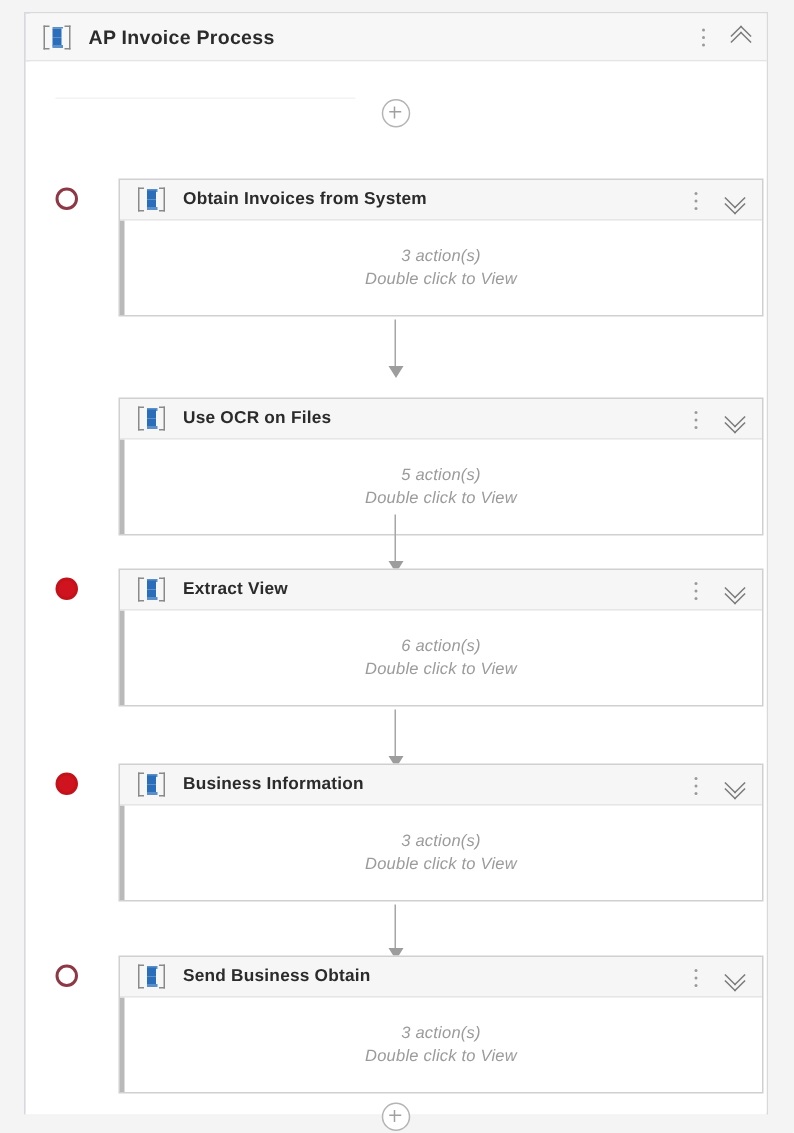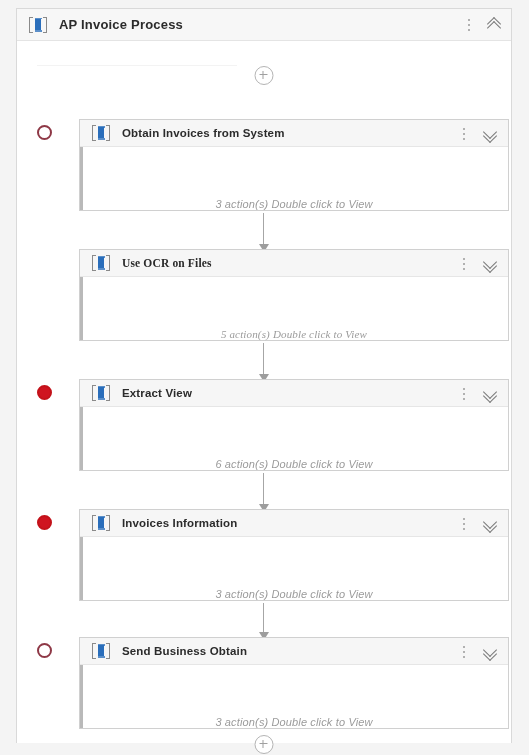--- a/index.html
+++ b/index.html
@@ -219,8 +219,8 @@
   .step-body {
     height: 63px;
     display: flex;
-    flex-direction: row;
-    align-items: flex-end;
+    flex-direction: column;
+    align-items: center;
     justify-content: center;
     gap: 3px;
     background: #fff;

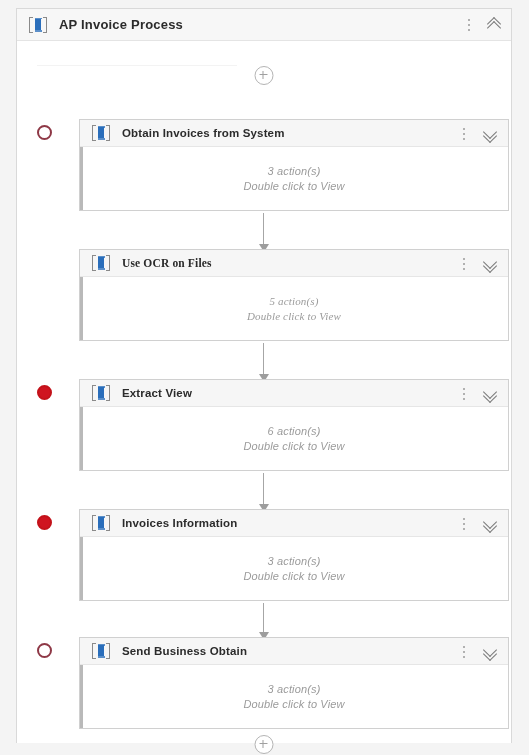--- a/index.html
+++ b/index.html
@@ -358,7 +358,7 @@
         <div class="head" style="top:31px;"></div>
       </div>
 
-      <div class="step" style="top:208px;font-family:Liberation Serif, serif;">
+      <div class="step" style="top:224px;">
         <div class="step-card">
           <div class="step-accent"></div>
           <div class="step-header">

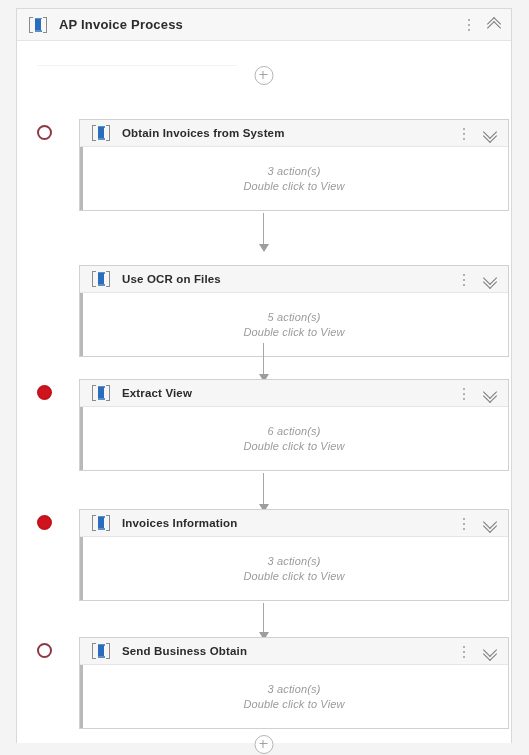--- a/index.html
+++ b/index.html
@@ -446,7 +446,7 @@
               <span class="dot bot"></span>
                 <span class="bar b"></span>
             </span>
-            <span class="step-title">Invoices Information</span>
+            <span class="step-title">Business Information</span>
             <span class="step-tools">
               <span class="kebab">
                   <i></i>

